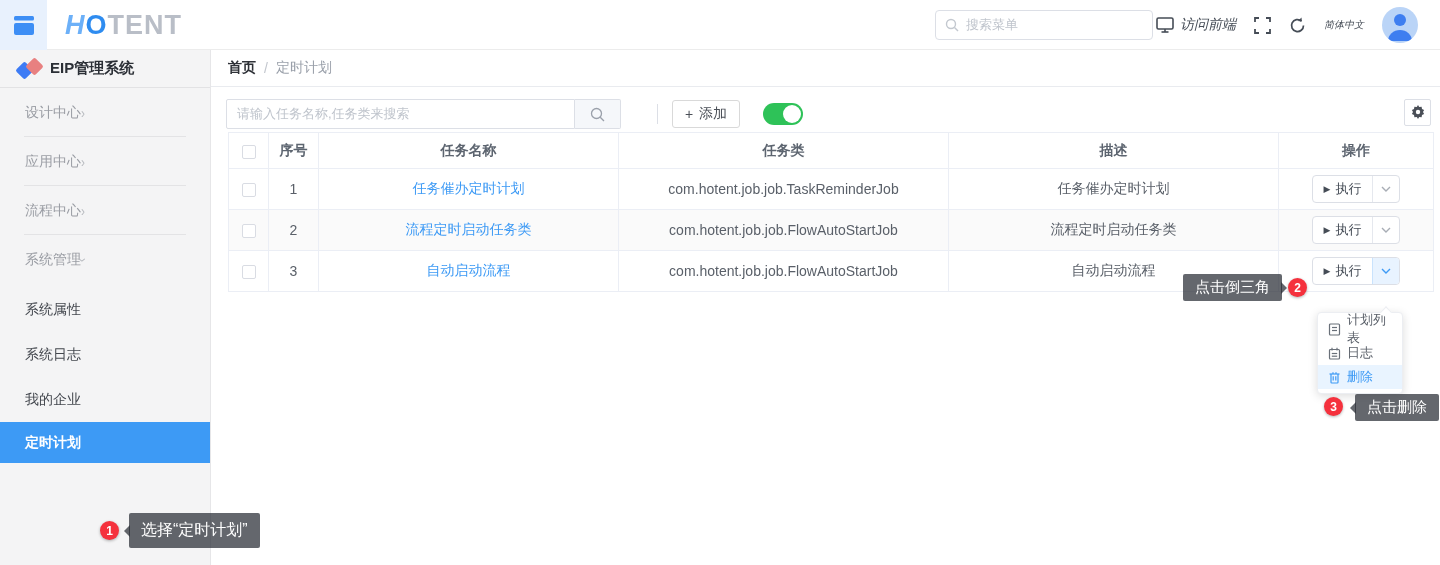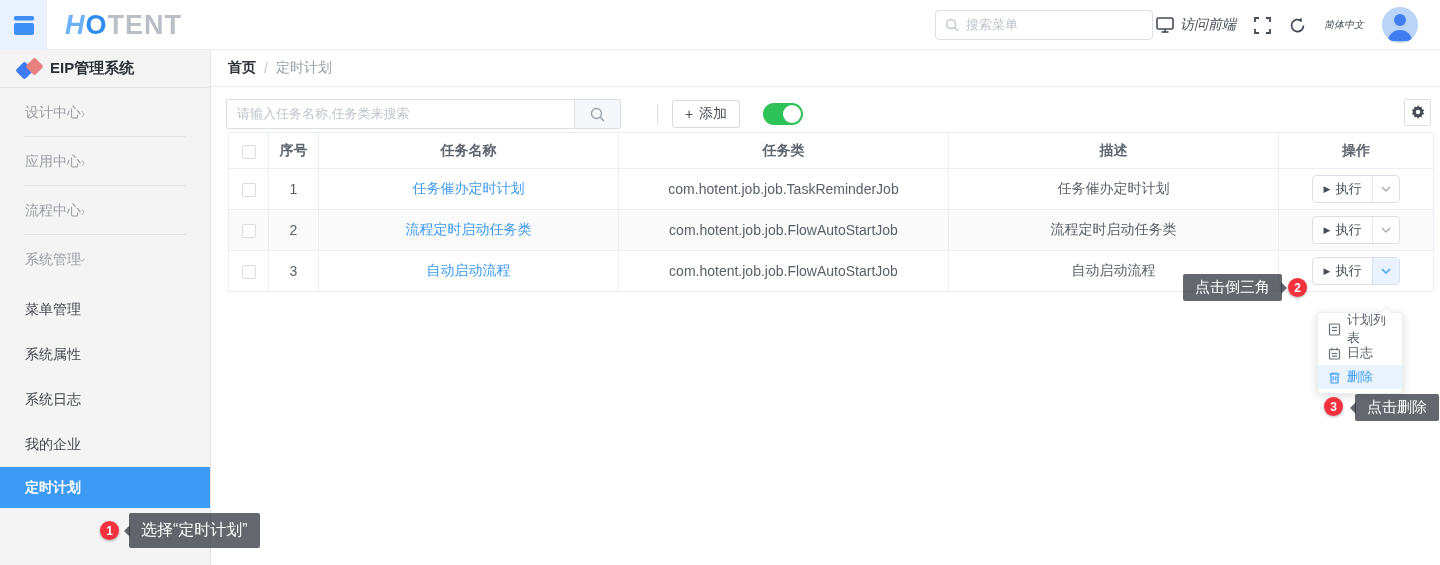--- a/index.html
+++ b/index.html
@@ -187,9 +187,6 @@
 
   <div class="side-sub">
 
-      <div class="side-item">
-        <span>菜单管理</span>
-      </div>
 
       <div class="side-item">
         <span>系统属性</span>

